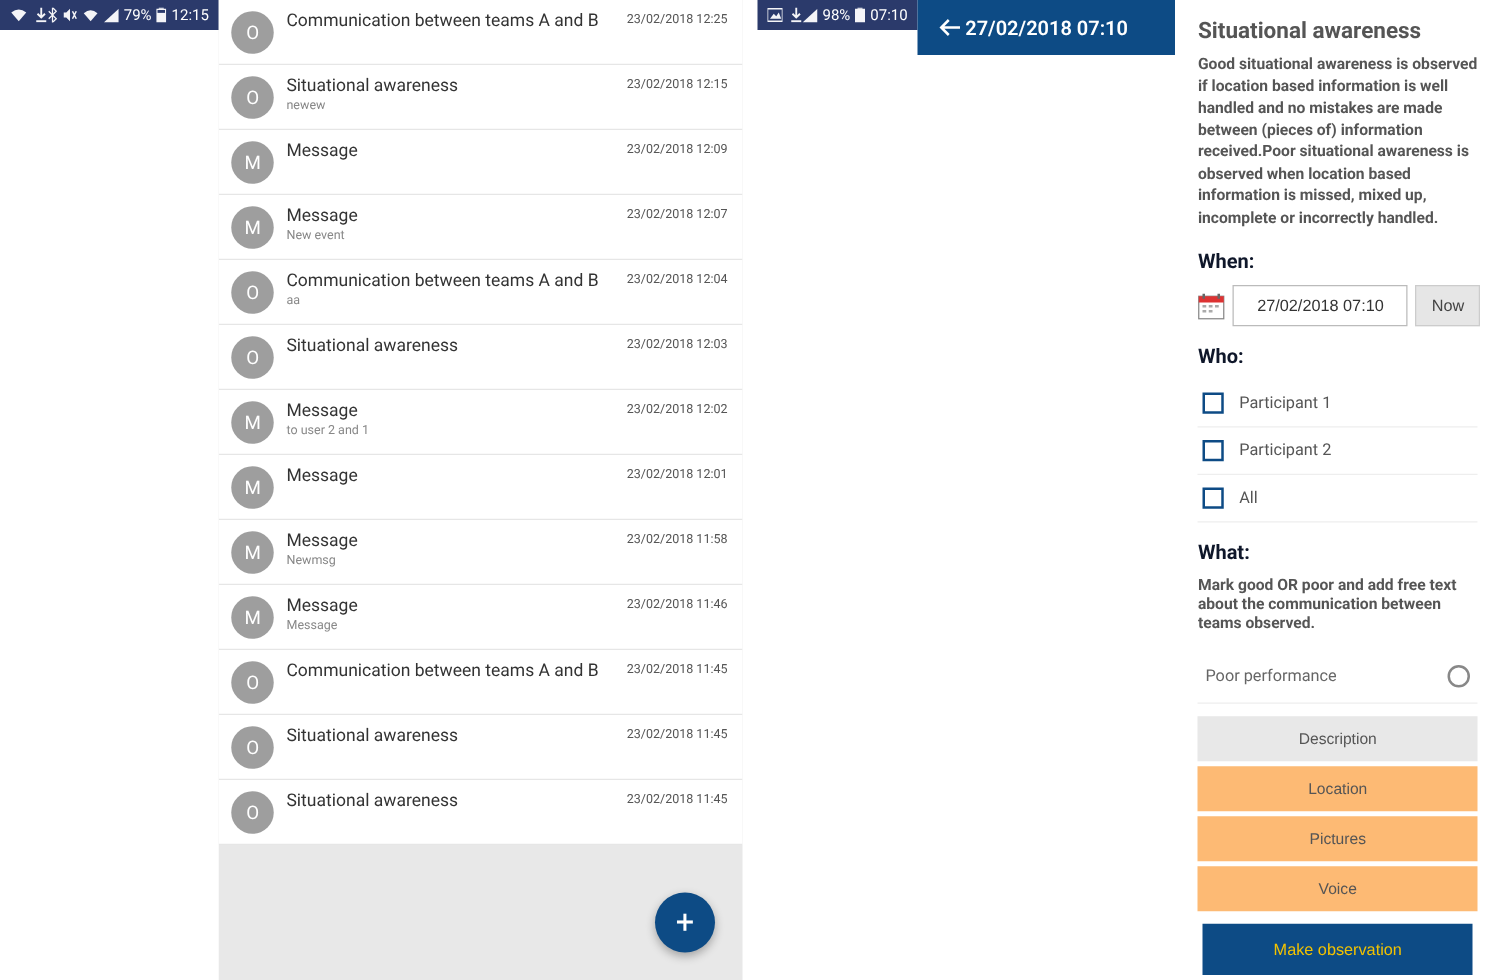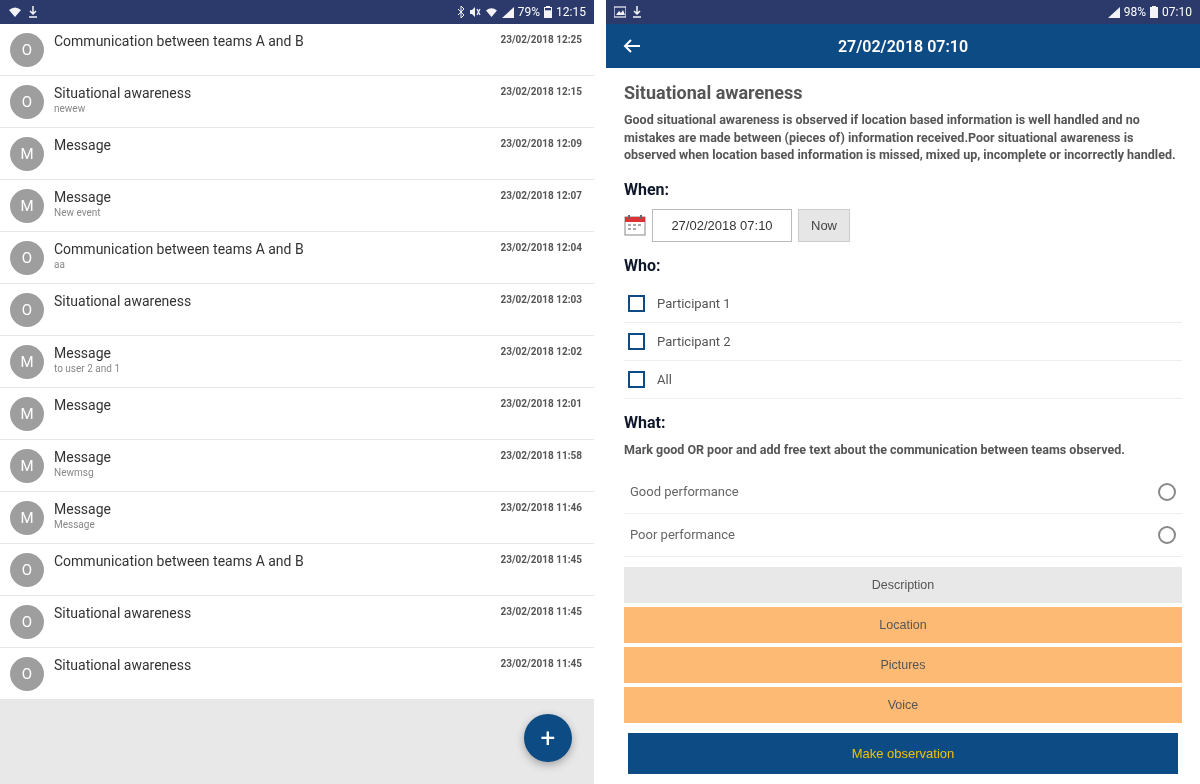--- a/index.html
+++ b/index.html
@@ -5,7 +5,7 @@
   * { box-sizing: border-box; margin: 0; padding: 0; }
   html, body { width: 1200px; height: 784px; font-family: Roboto, Arial, sans-serif; overflow: hidden; background: #fff; }
   .container { display: flex; width: 1200px; height: 784px; }
-  .pane { position: relative; height: 784px; background: #fff; display: flex; flex-direction: column; }
+  .pane { position: relative; height: 784px; background: #fff; display: flex; flex-direction: row; }
   .pane-left { width: 594px; border-right: 0; }
   .gap { width: 12px; background: #fff; }
   .pane-right { width: 594px; }

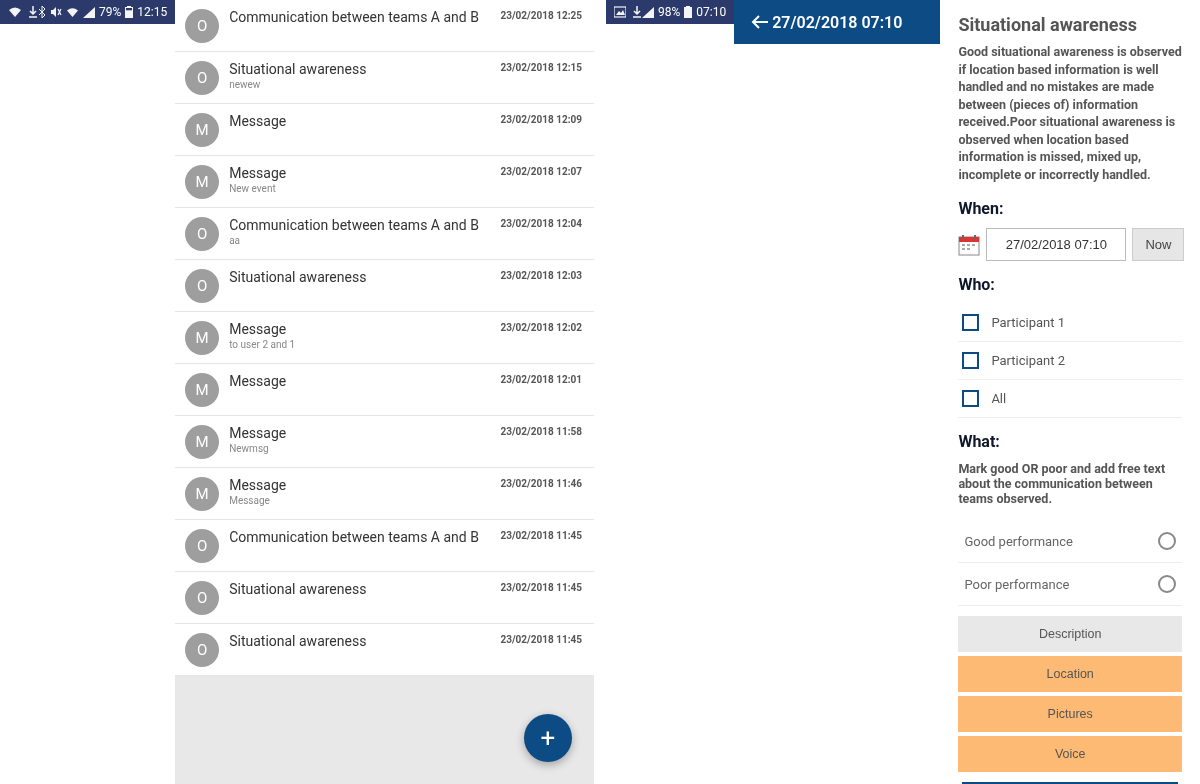--- a/index.html
+++ b/index.html
@@ -27,7 +27,7 @@
   .row-content { flex: 1; min-width: 0; }
   .row-title { font-size: 14px; color: #333; line-height: 18px; }
   .row-sub { font-size: 10px; color: #888; line-height: 13px; }
-  .row-time { font-size: 10px; color: #555; text-align: right; padding-left: 8px; padding-top: 2px; font-weight: bold; }
+  .row-time { font-size: 10px; color: #555; text-align: right; padding-left: 8px; padding-top: 2px; }
 
   .fab { position: absolute; right: 22px; bottom: 22px; width: 48px; height: 48px; border-radius: 50%; background: #0d4b85; color: #fff; display: flex; align-items: center; justify-content: center; font-size: 26px; box-shadow: 0 3px 8px rgba(0,0,0,0.3); cursor: pointer; }
 

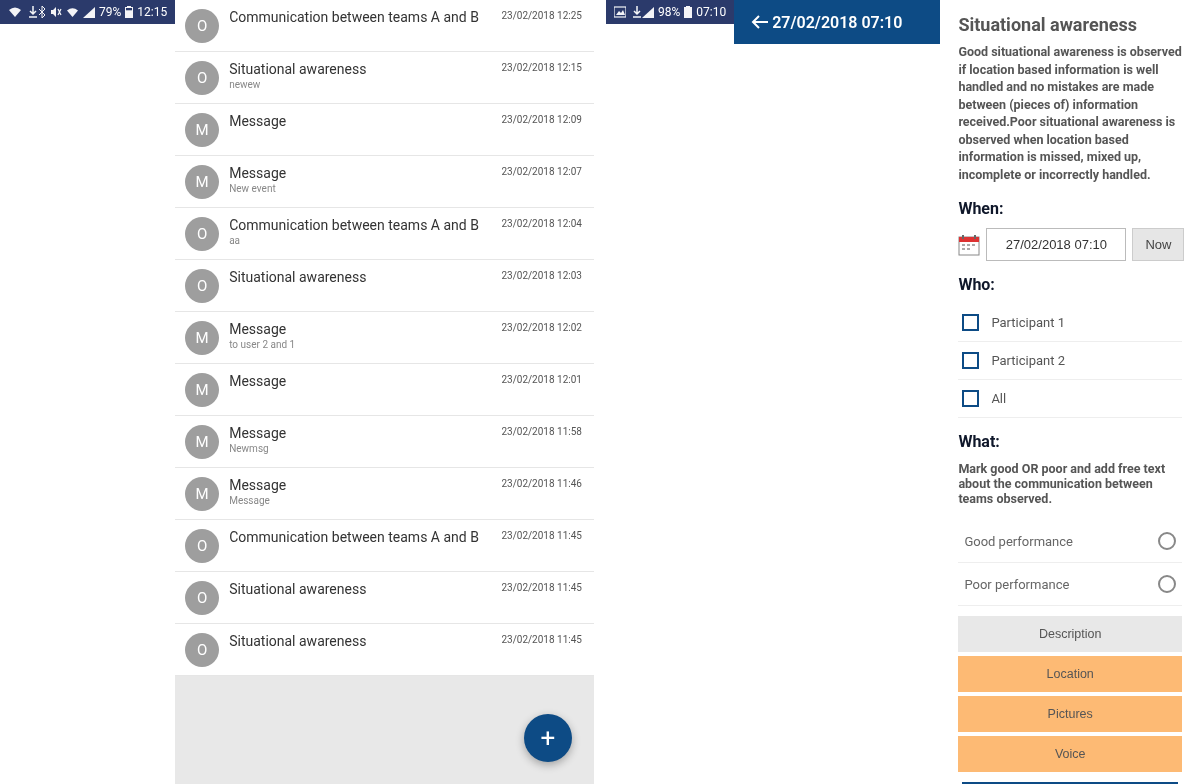--- a/index.html
+++ b/index.html
@@ -305,10 +305,6 @@
       <div class="what-desc">Mark good OR poor and add free text about the communication between teams observed.</div>
 
       <div class="radio-row">
-        <span class="radio-label">Good performance</span>
-        <span class="radio"></span>
-      </div>
-      <div class="radio-row">
         <span class="radio-label">Poor performance</span>
         <span class="radio"></span>
       </div>

